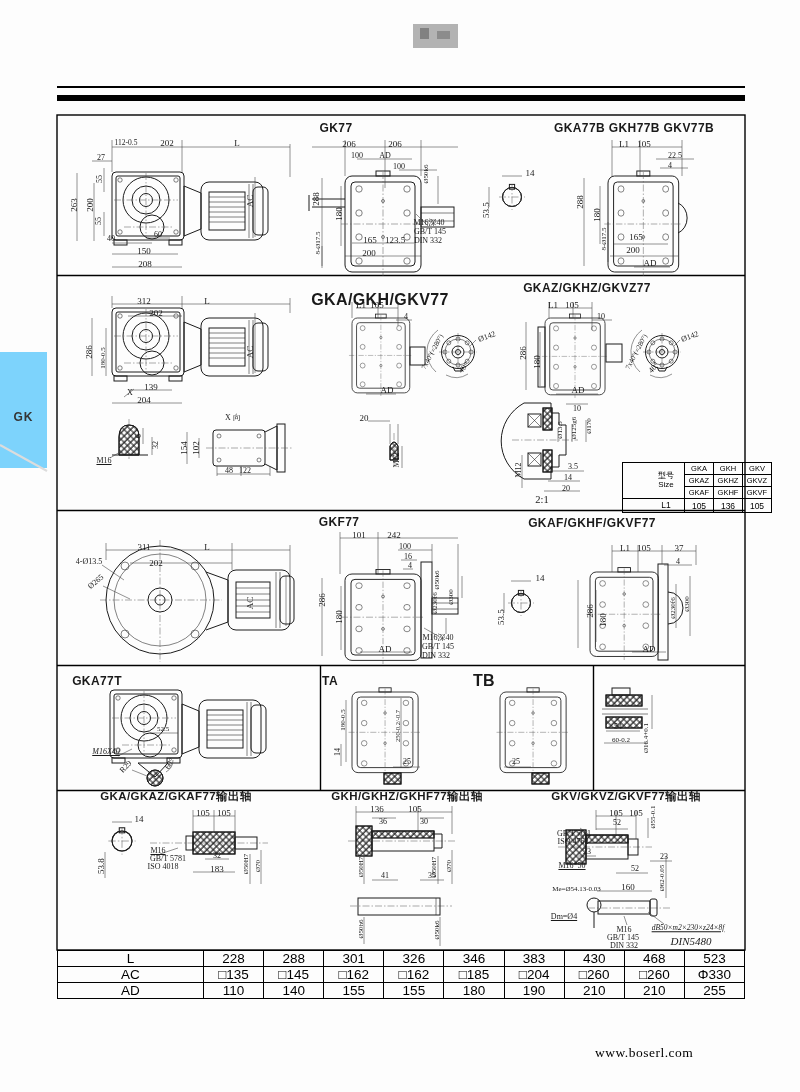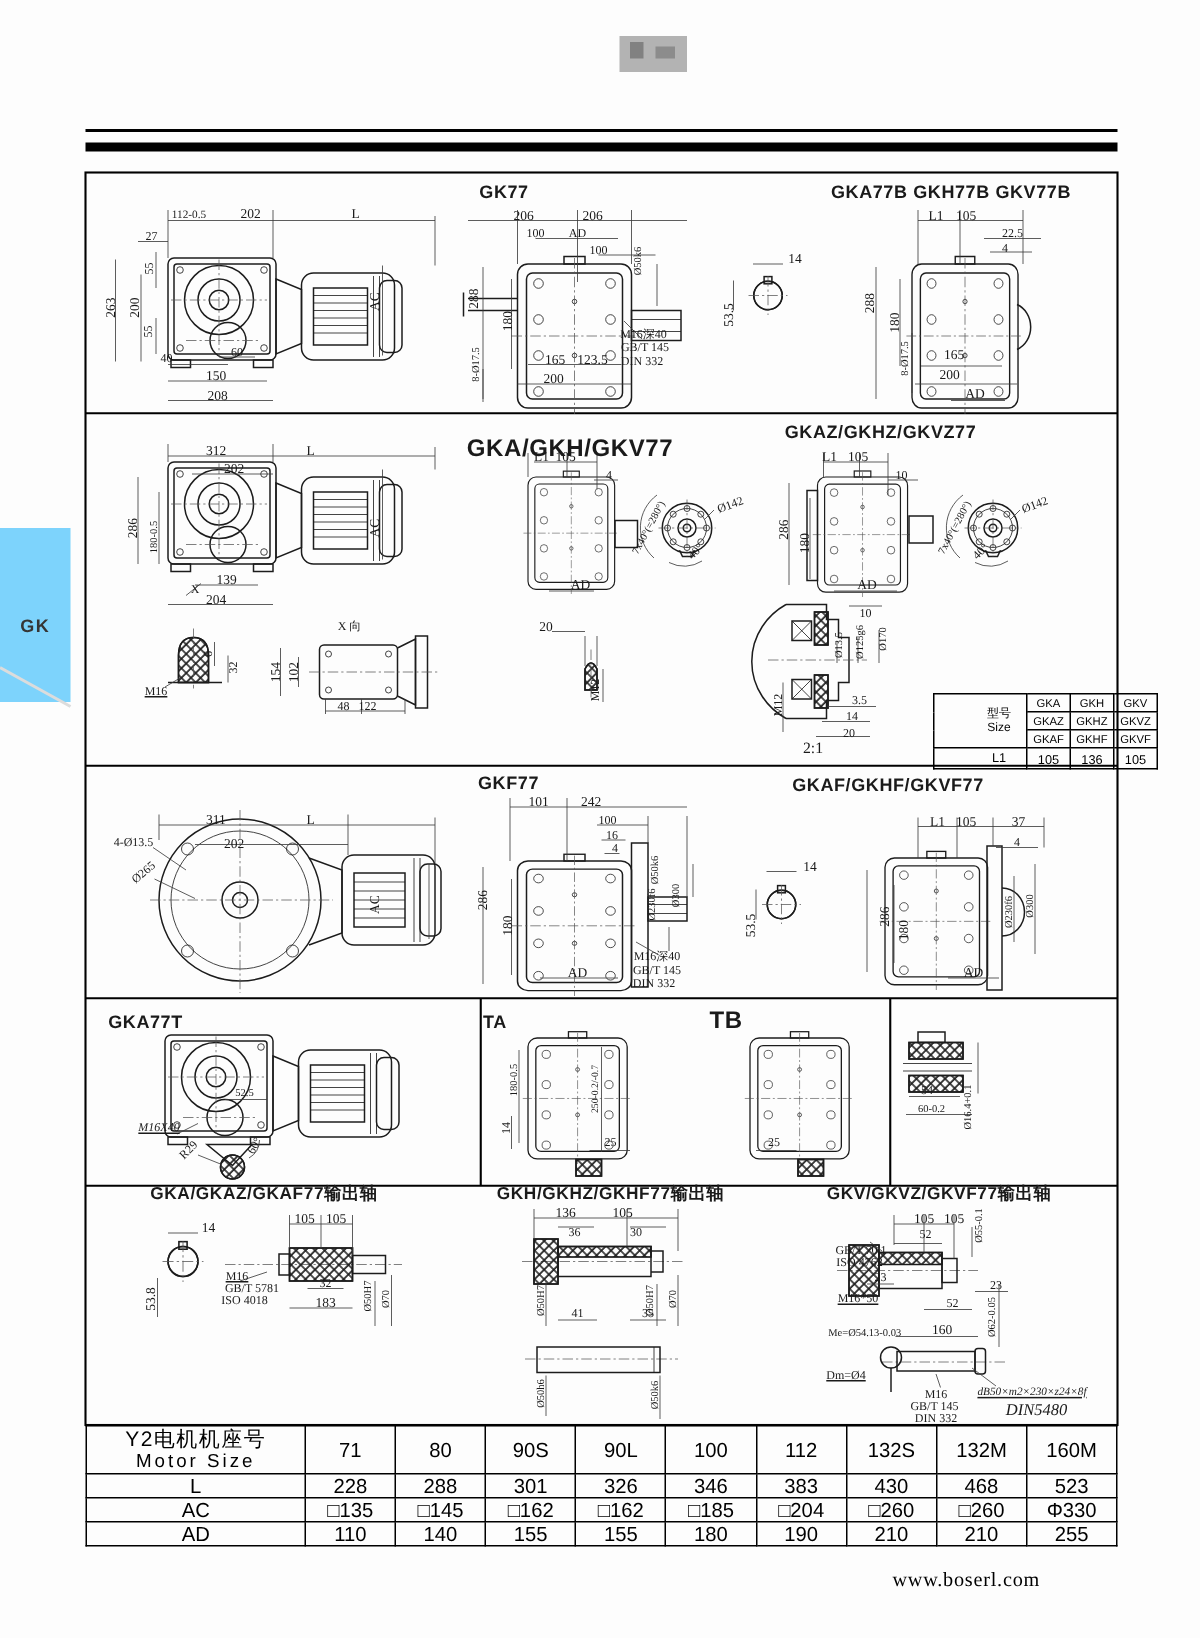--- a/index.html
+++ b/index.html
@@ -543,21 +543,6 @@
         <col>
     </colgroup>
     <tbody>
-        <tr class="hdr">
-      <td>
-        <div class="cn">Y2电机机座号</div>
-        <div class="en">Motor Size</div>
-      </td>
-      <td>71</td>
-      <td>80</td>
-      <td>90S</td>
-      <td>90L</td>
-      <td>100</td>
-      <td>112</td>
-      <td>132S</td>
-      <td>132M</td>
-      <td>160M</td>
-    </tr>
     <tr>
       <td>L</td>
       <td>228</td>

